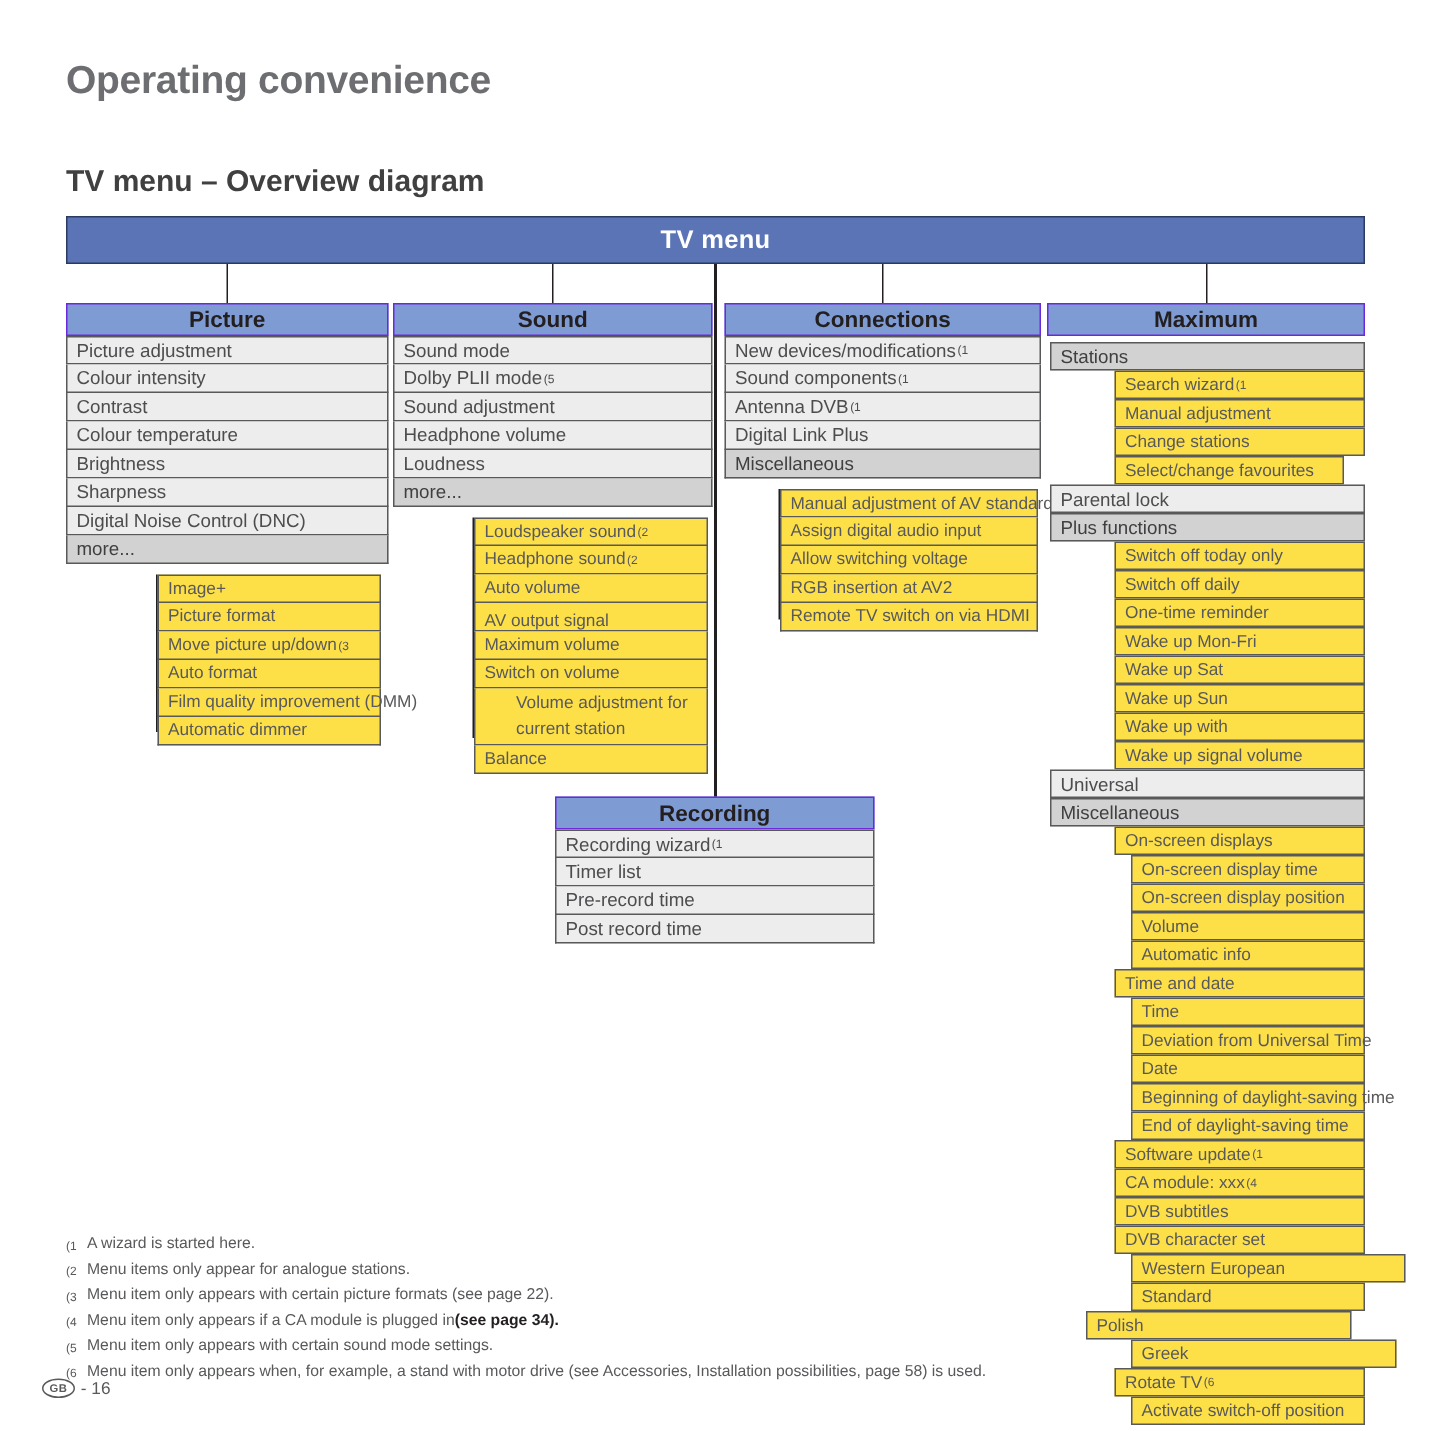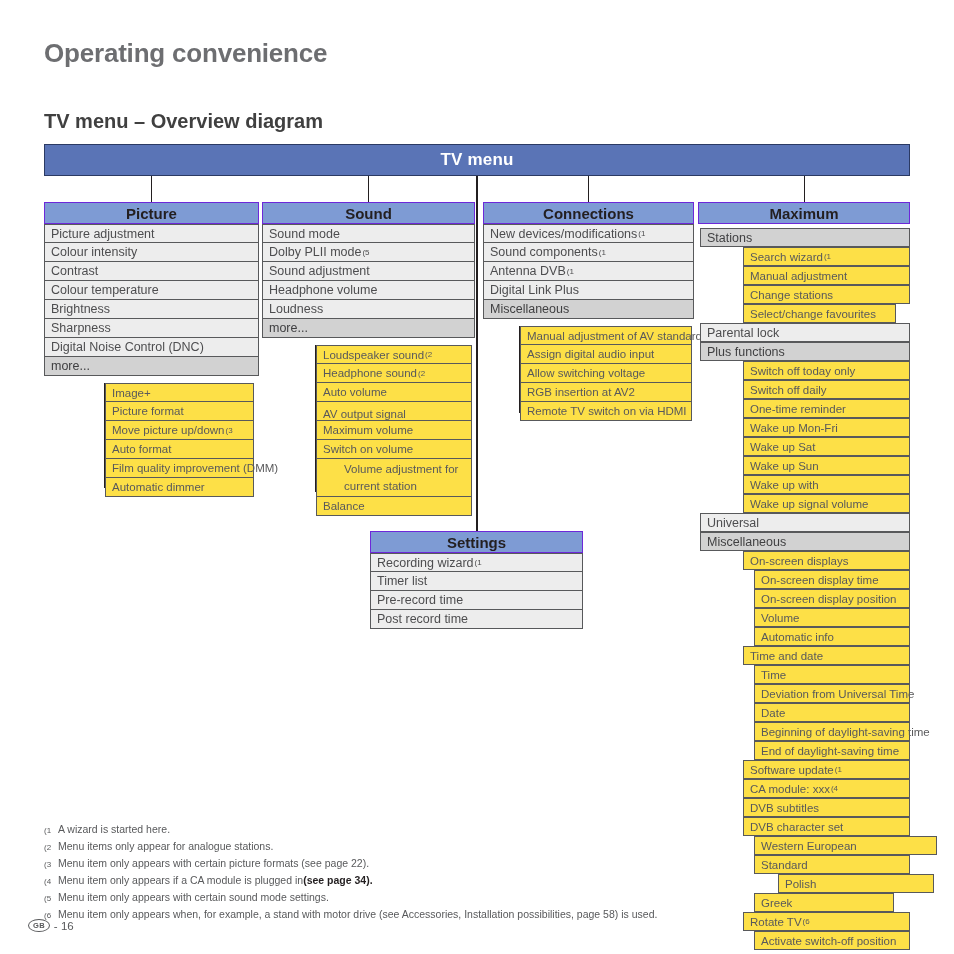--- a/index.html
+++ b/index.html
@@ -455,7 +455,7 @@
       </div>
 
     <div class="col" style="left:370px;top:531px;width:213px;">
-      <div class="colhead">Settings</div>
+      <div class="colhead">Recording</div>
       <div>
         <div class="row lvl0 first">
             <span>Recording wizard</span>

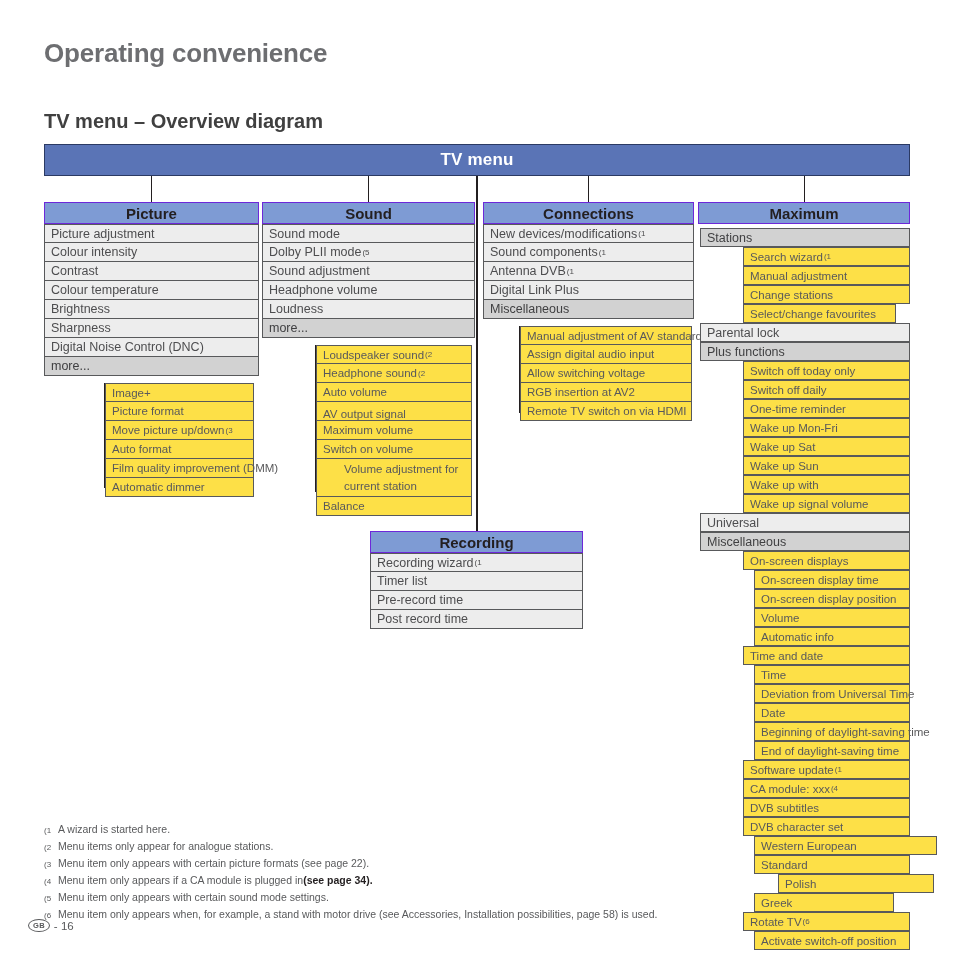--- a/index.html
+++ b/index.html
@@ -431,7 +431,7 @@
             <span>Standard</span>
           </div>
         </div>
-        <div style="position: relative; margin-left: 80px; width: 156px;">
+        <div style="position: relative; margin-left: 26px; width: 177px;">
           <div class="row sub first">
             <span>Polish</span>
           </div>

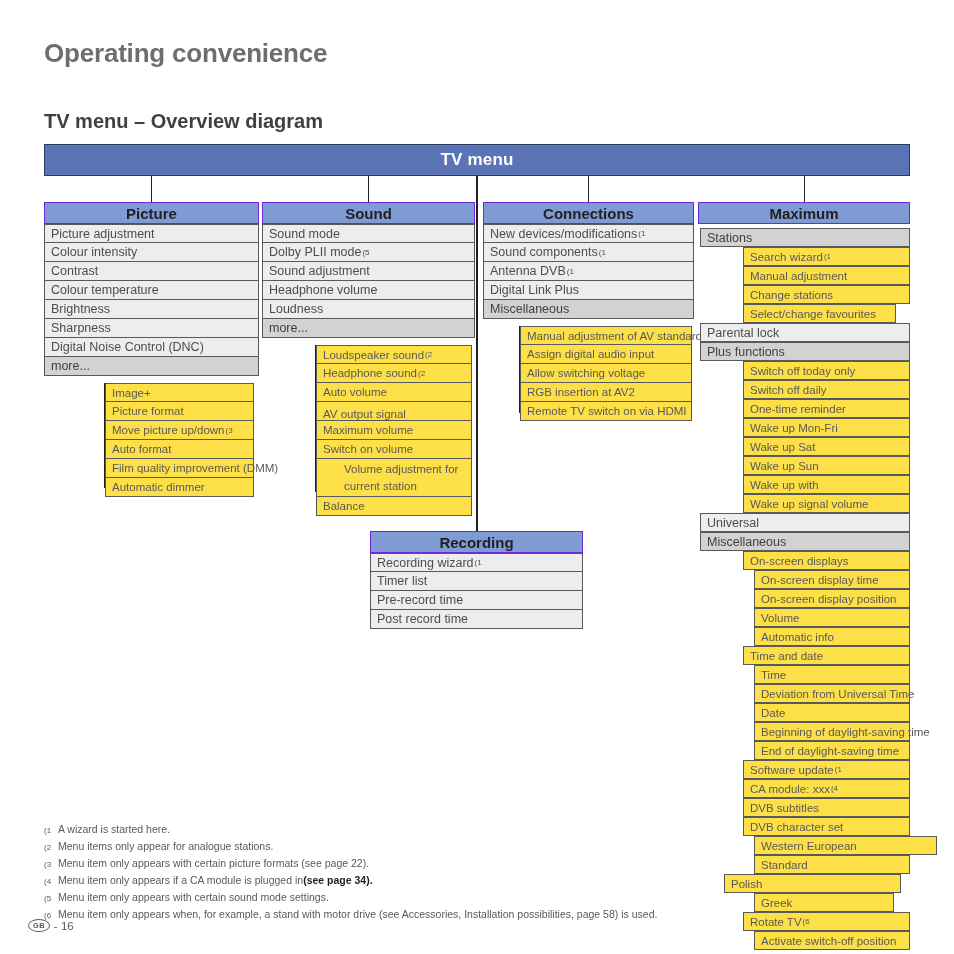--- a/index.html
+++ b/index.html
@@ -436,7 +436,7 @@
             <span>Polish</span>
           </div>
         </div>
-        <div style="position: relative; margin-left: 56px; width: 140px;">
+        <div style="position: relative; margin-left: 56px; width: 177px;">
           <div class="row sub first">
             <span>Greek</span>
           </div>

